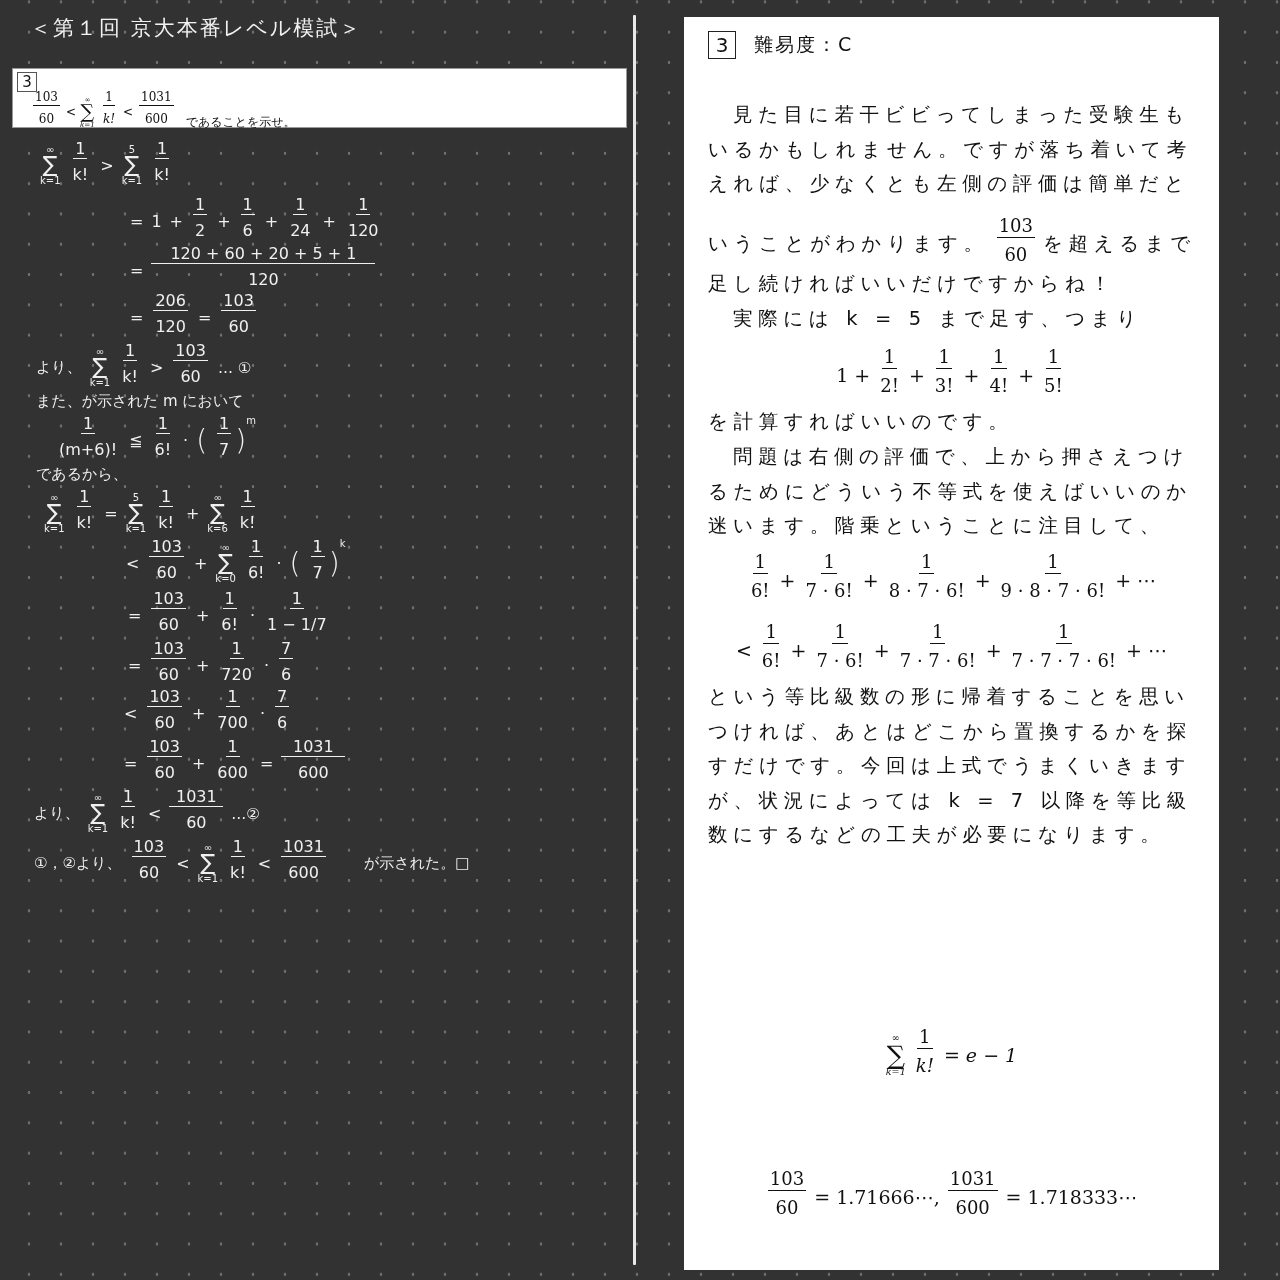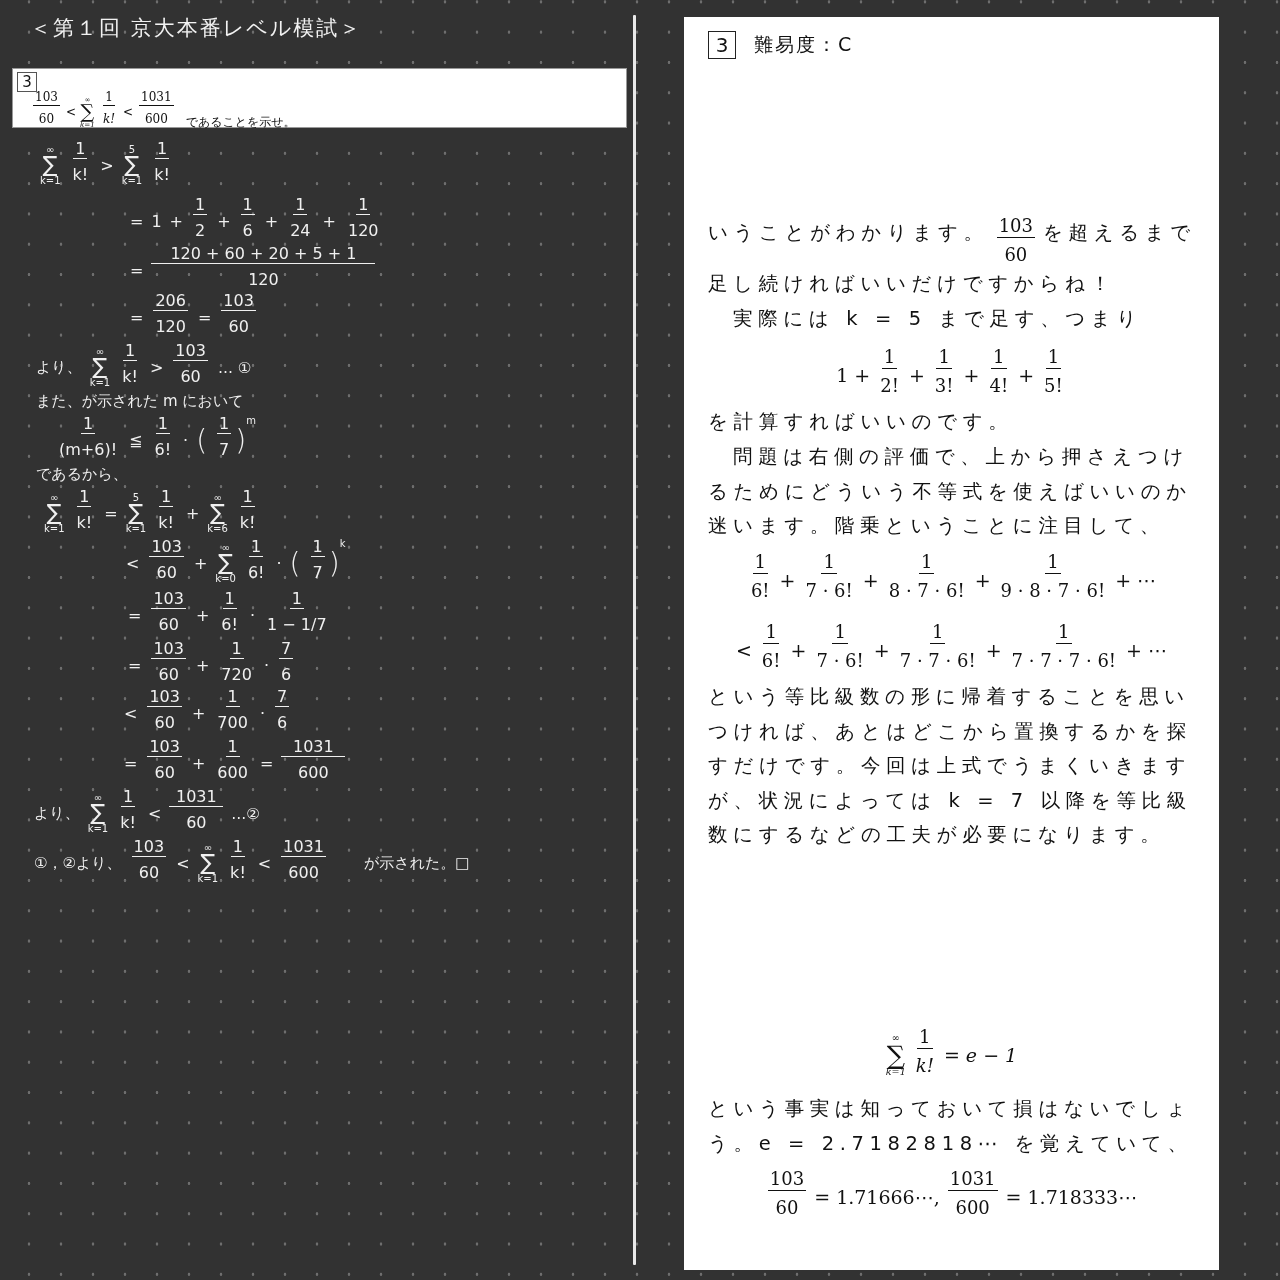--- a/index.html
+++ b/index.html
@@ -374,6 +374,7 @@
     <div class="difficulty">難易度：C</div>
   </div>
 
+  <div class="para" style="top:81px;">　見た目に若干ビビってしまった受験生もいるかもしれません。ですが落ち着いて考えれば、少なくとも左側の評価は簡単だと</div>
   <div class="para" style="top:199px; display:flex; align-items:flex-start;">
     <span>いうことがわかります。</span>
     <span class="frac inline-math" style="font-size:18px; letter-spacing:0; margin:0 8px;">

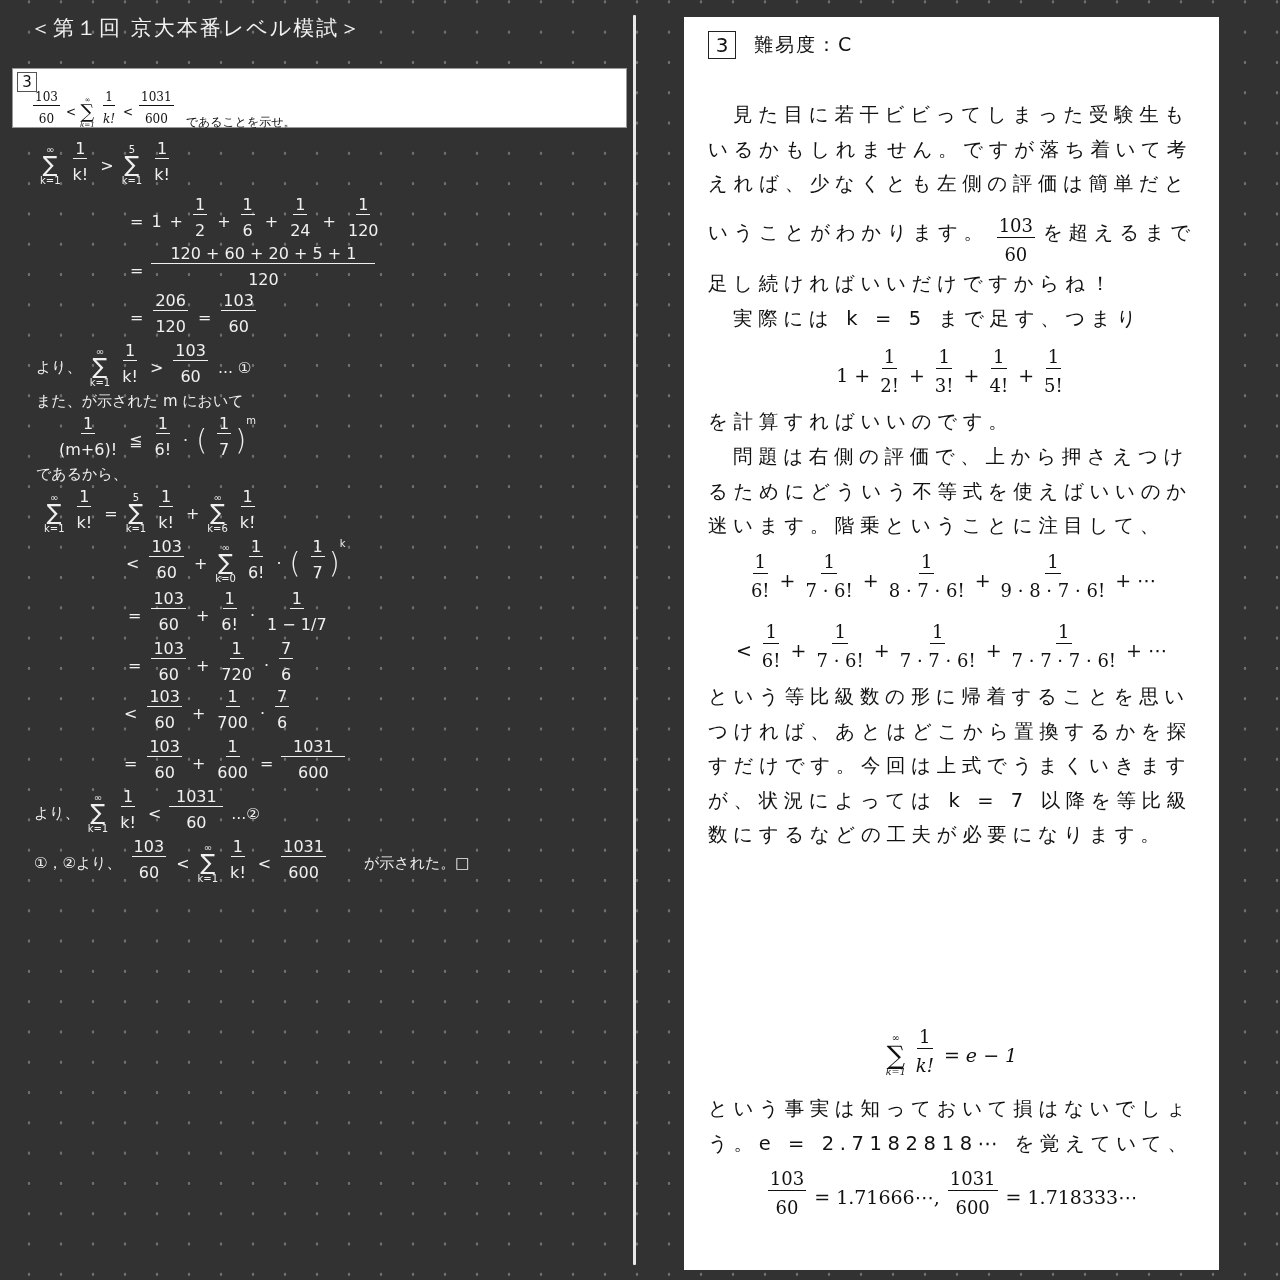--- a/index.html
+++ b/index.html
@@ -375,7 +375,7 @@
   </div>
 
   <div class="para" style="top:81px;">　見た目に若干ビビってしまった受験生もいるかもしれません。ですが落ち着いて考えれば、少なくとも左側の評価は簡単だと</div>
-  <div class="para" style="top:199px; display:flex; align-items:flex-start;">
+  <div class="para" style="top:199px; display:flex; align-items:center;">
     <span>いうことがわかります。</span>
     <span class="frac inline-math" style="font-size:18px; letter-spacing:0; margin:0 8px;">
         <span class="num">103</span>

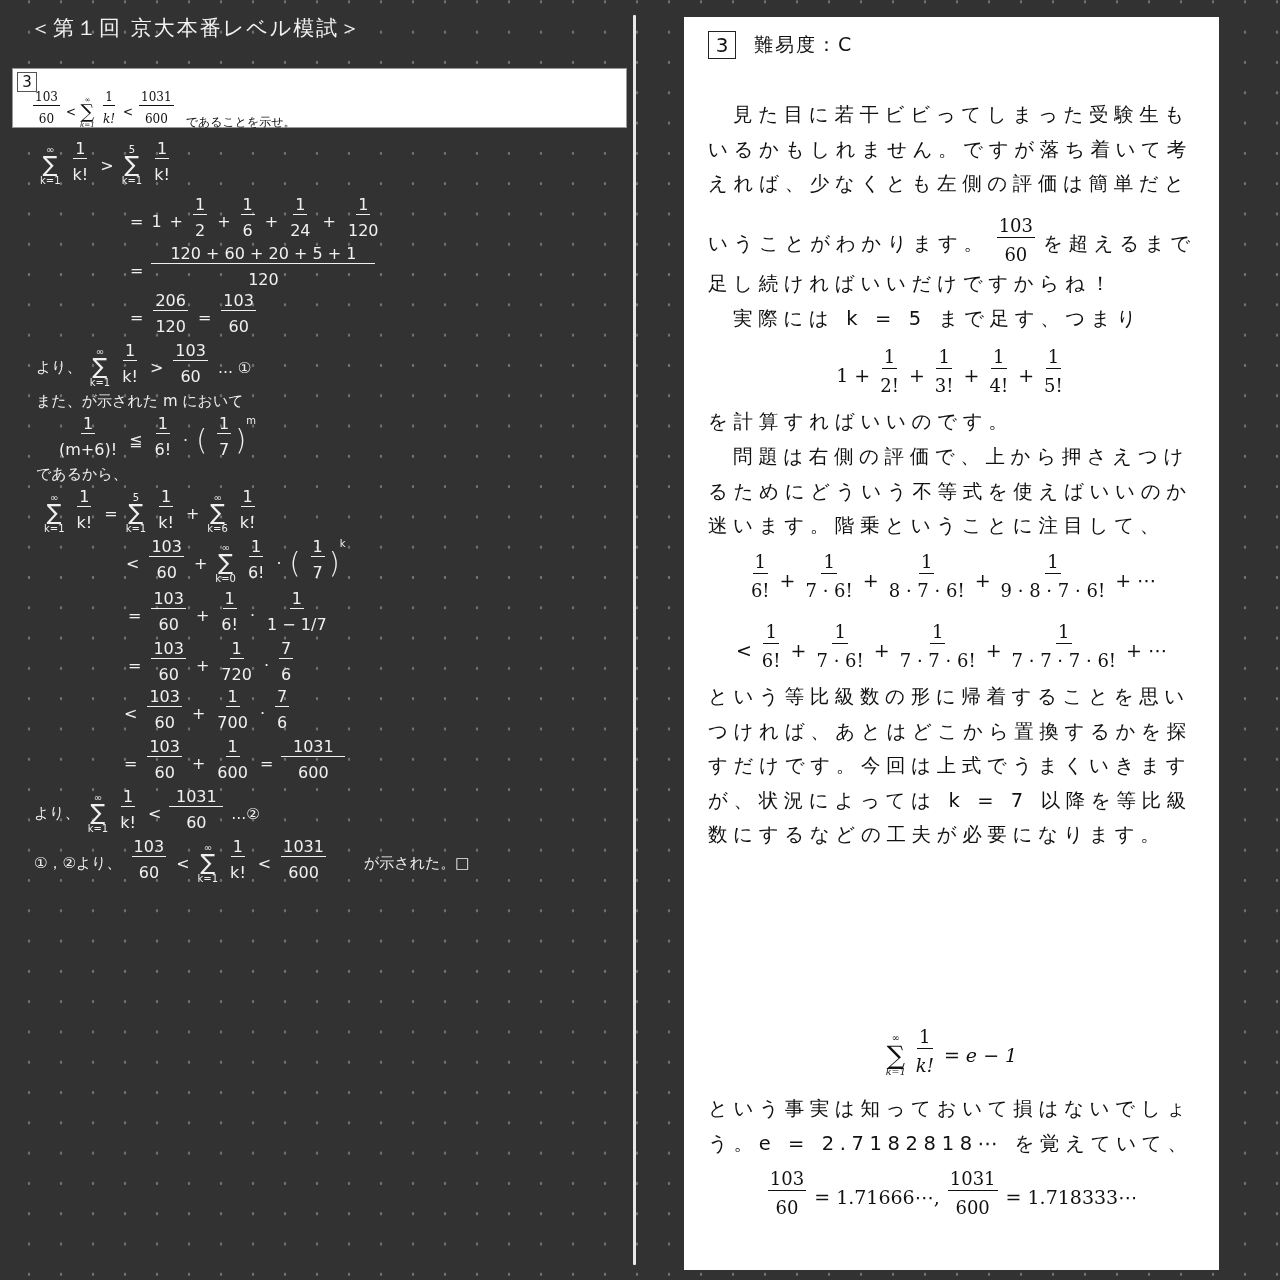--- a/index.html
+++ b/index.html
@@ -475,7 +475,6 @@
     <span class="ital">= e − 1</span>
   </div>
 
-  <div class="para" style="top:1075px;">という事実は知っておいて損はないでしょう。e = 2.7182818⋯ を覚えていて、</div>
 
   <div class="mathblock" style="top:1152px;">
     <span class="frac">

